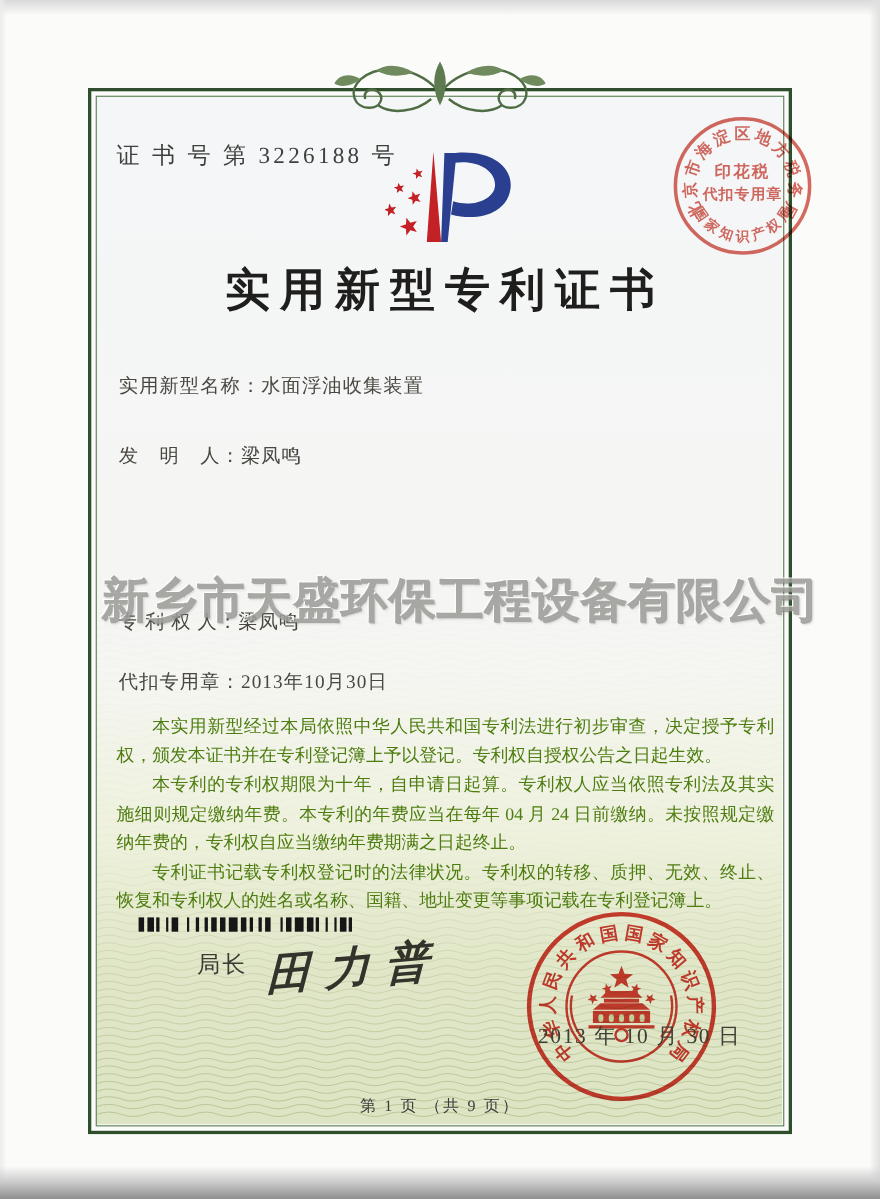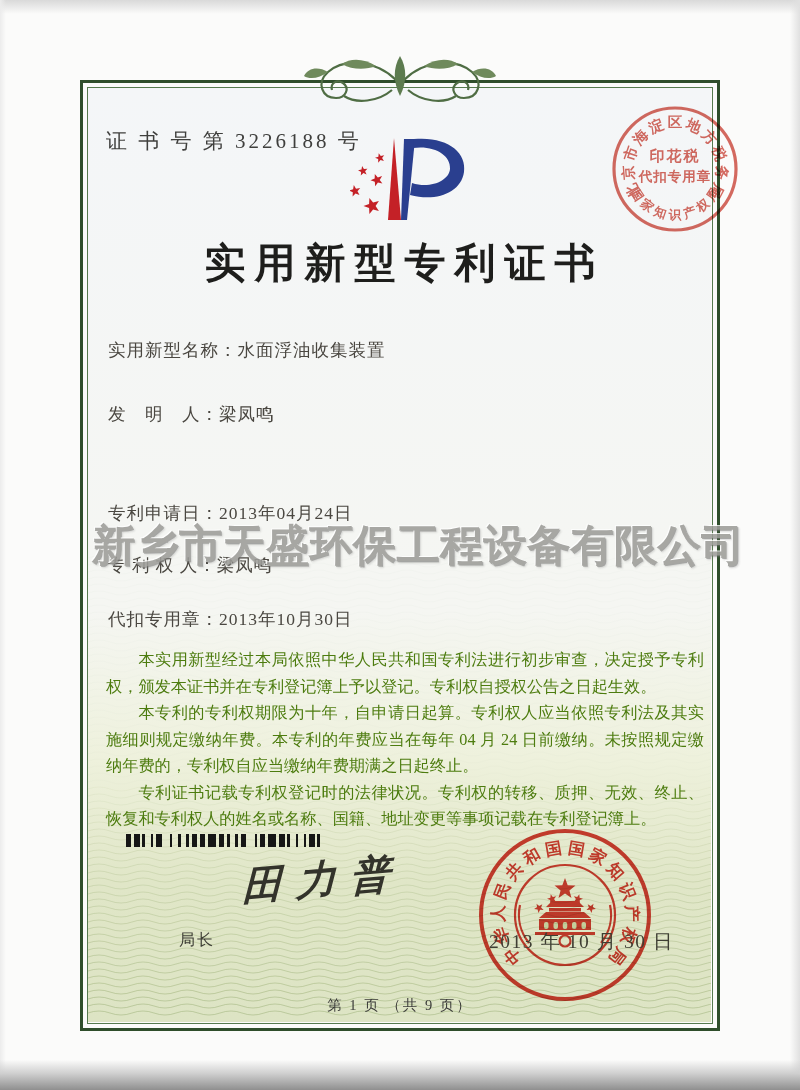--- a/index.html
+++ b/index.html
@@ -188,7 +188,6 @@
 
   <div class="row" id="row1"><span>发　明　人：</span><span>梁凤鸣</span></div>
   <div class="row" id="row0"><span>实用新型名称：</span><span>水面浮油收集装置</span></div>
-  <div class="row" id="row3"><span>专利申请日：</span><span>2013年04月24日</span></div>
   <div class="row" id="row4"><span>专 利 权 人：</span><span>梁凤鸣</span></div>
   <div class="row" id="row5"><span>代扣专用章：</span><span>2013年10月30日</span></div>
 

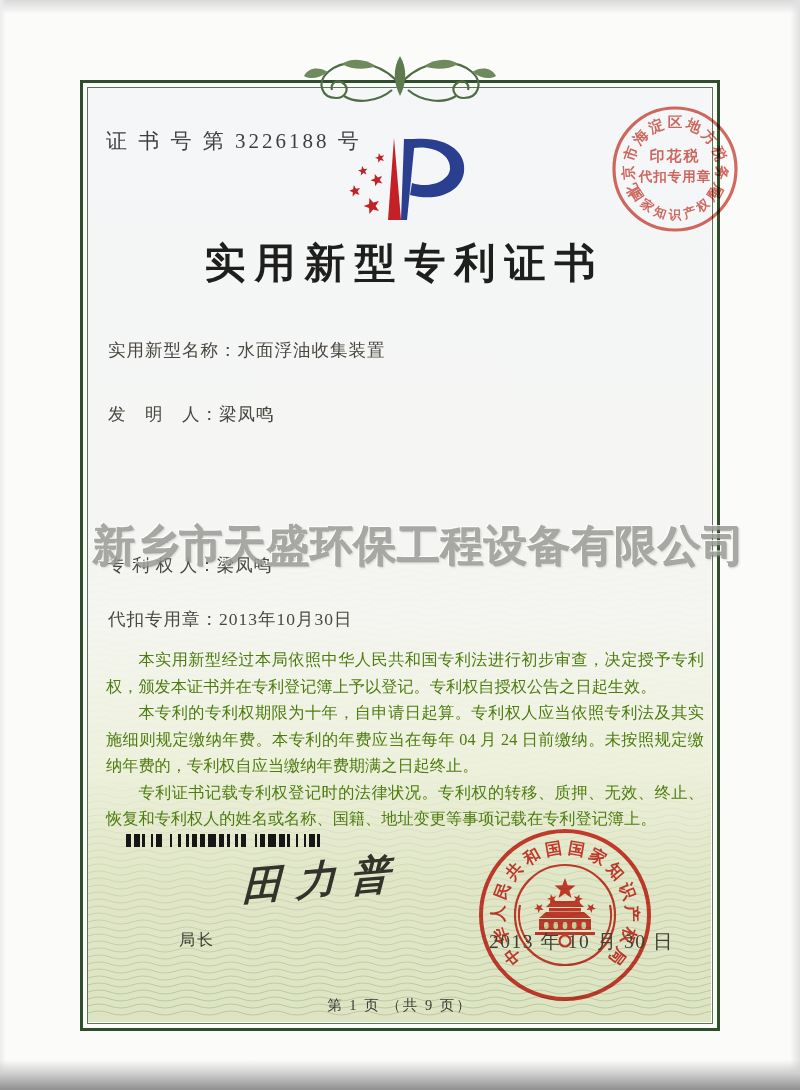--- a/index.html
+++ b/index.html
@@ -41,7 +41,7 @@
   #body p{margin:0;text-indent:2em;}
   #barcode{position:absolute;left:126px;top:834px;width:194px;height:13px;display:flex;z-index:2;}
   #barcode span{display:block;height:100%;}
-  #signer{position:absolute;left:179px;top:930px;font-size:16px;color:#3b3b33;letter-spacing:2px;z-index:2;}
+  #signer{position:absolute;left:179px;top:863px;font-size:21px;color:#3b3b33;letter-spacing:2px;z-index:2;}
   #signature{position:absolute;left:242px;top:852px;font-size:40px;font-style:italic;font-weight:700;
       letter-spacing:14px;color:#33332b;transform:rotate(-5deg) skewX(-6deg);z-index:2;white-space:nowrap;}
   #sipo-seal{position:absolute;left:459px;top:811px;z-index:4;mix-blend-mode:multiply;opacity:.95;}

